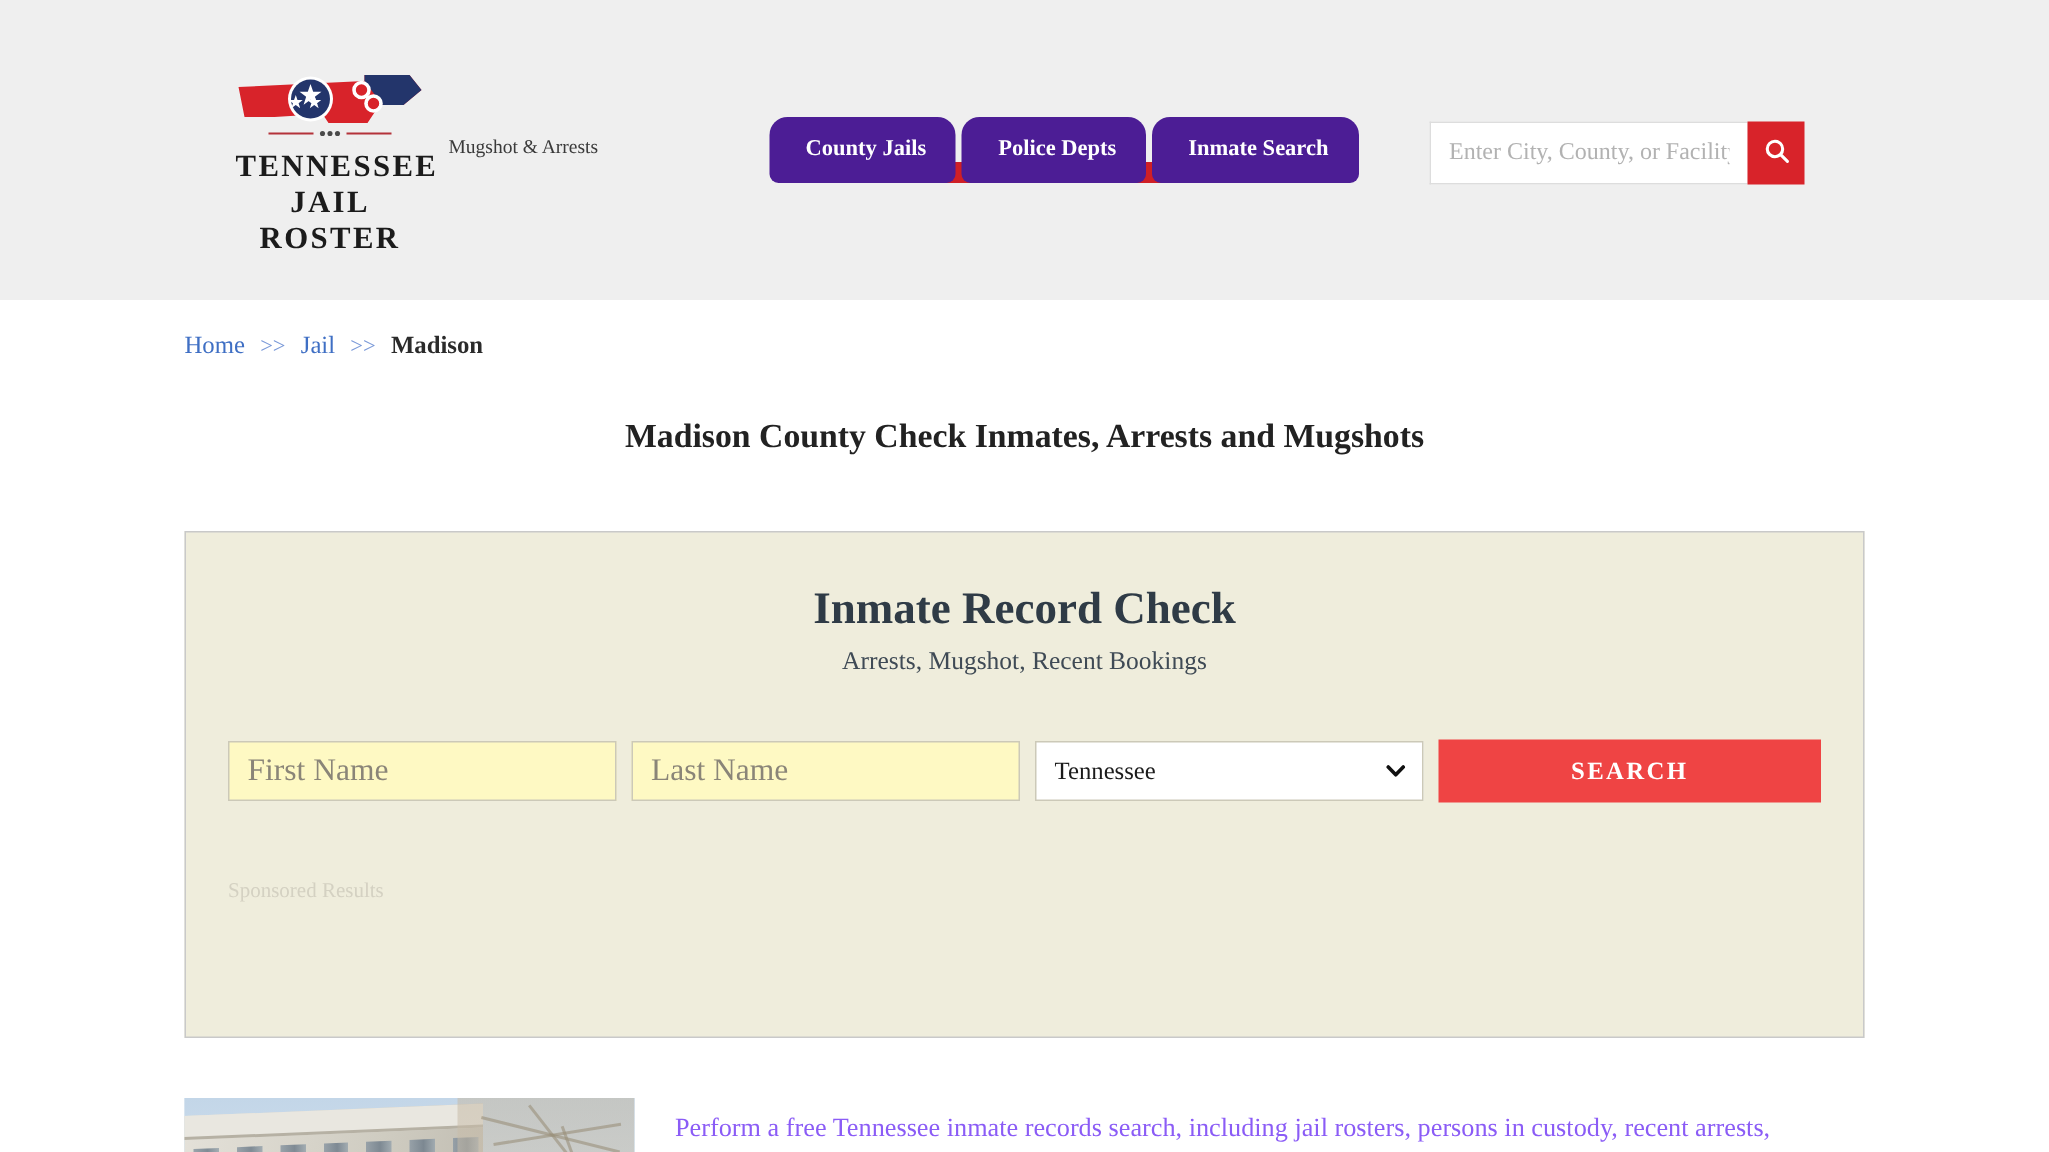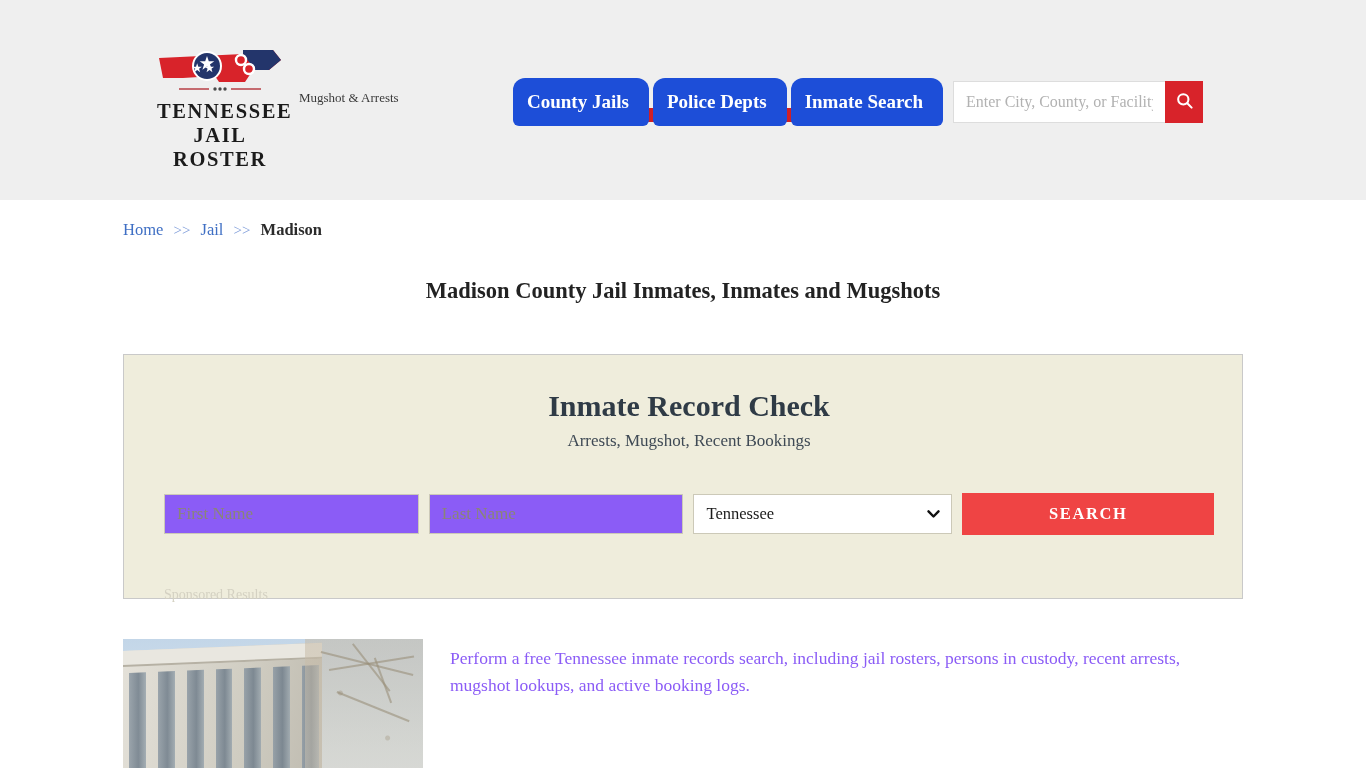--- a/index.html
+++ b/index.html
@@ -81,13 +81,13 @@
   .pill {
     position: relative;
     z-index: 1;
-    background: #1d4ed8;
+    background: #4c1d95;
     color: #ffffff;
     font-family: "Liberation Serif", serif;
     font-weight: bold;
-    font-size: 19px;
+    font-size: 15px;
     line-height: 1;
-    padding: 14px 20px 15px 14px;
+    padding: 14px 20px 15px 24px;
     border-top-left-radius: 12px;
     border-top-right-radius: 12px;
     border-bottom-left-radius: 6px;

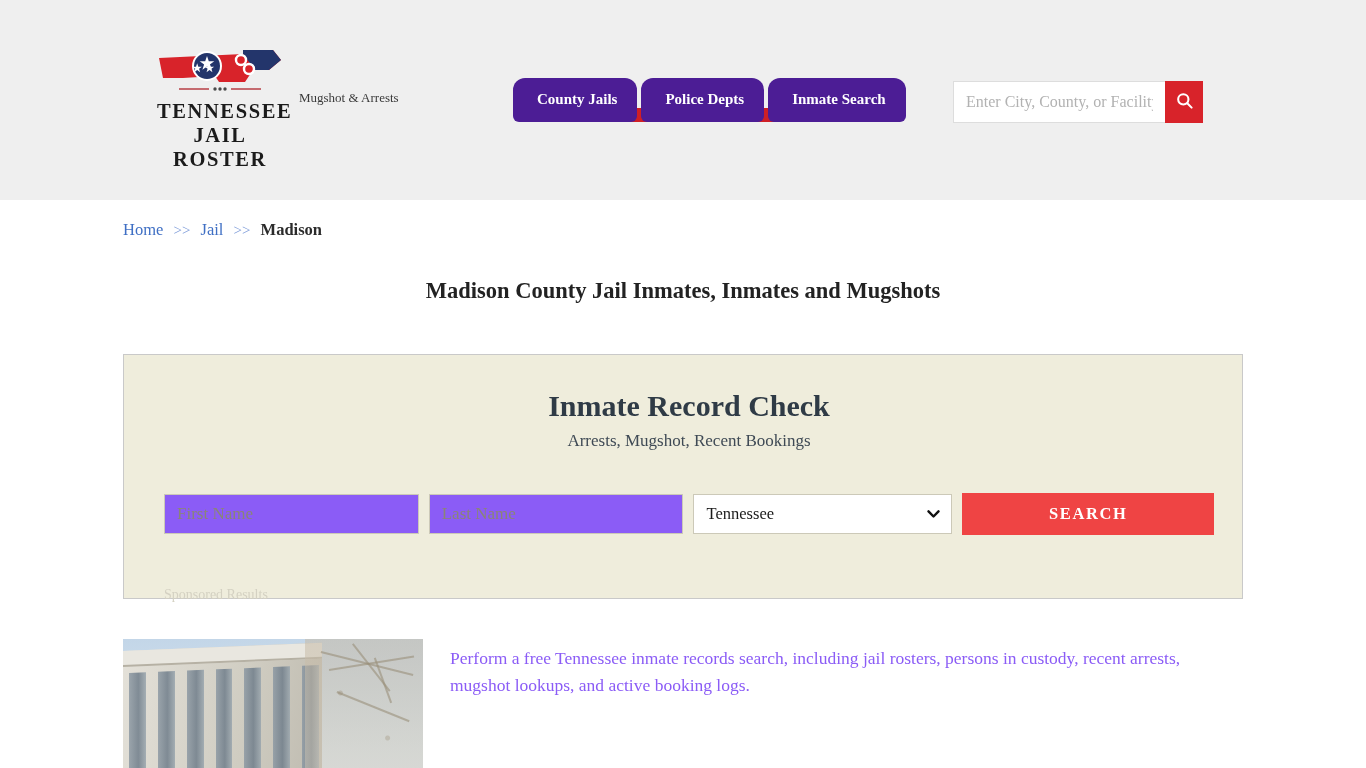--- a/index.html
+++ b/index.html
@@ -386,7 +386,7 @@
     <span class="current">Madison</span>
   </div>
 
-  <h1 class="page-title">Madison County Jail Inmates, Inmates and Mugshots</h1>
+  <h1 class="page-title">Madison County Check Inmates, Arrests and Mugshots</h1>
 
   <section class="record-panel">
     <h2 class="panel-title">Inmate Record Check</h2>

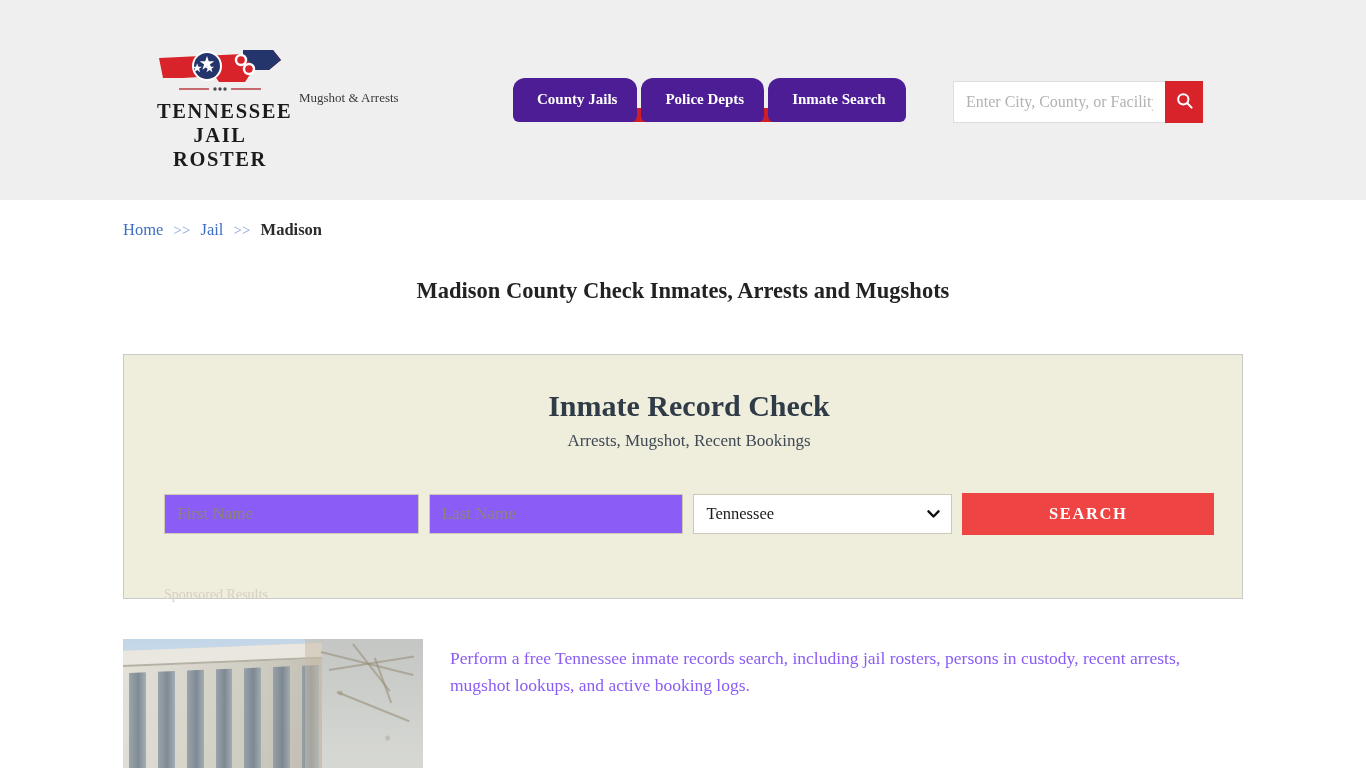--- a/index.html
+++ b/index.html
@@ -159,8 +159,8 @@
     margin-top: 50px;
     background: #efeddc;
     border: 1px solid #c9c9c9;
-    padding: 34px 28px 0 40px;
-    height: 245px;
+    padding: 34px 28px 0 28px;
+    height: 338px;
   }
   .panel-title {
     text-align: center;

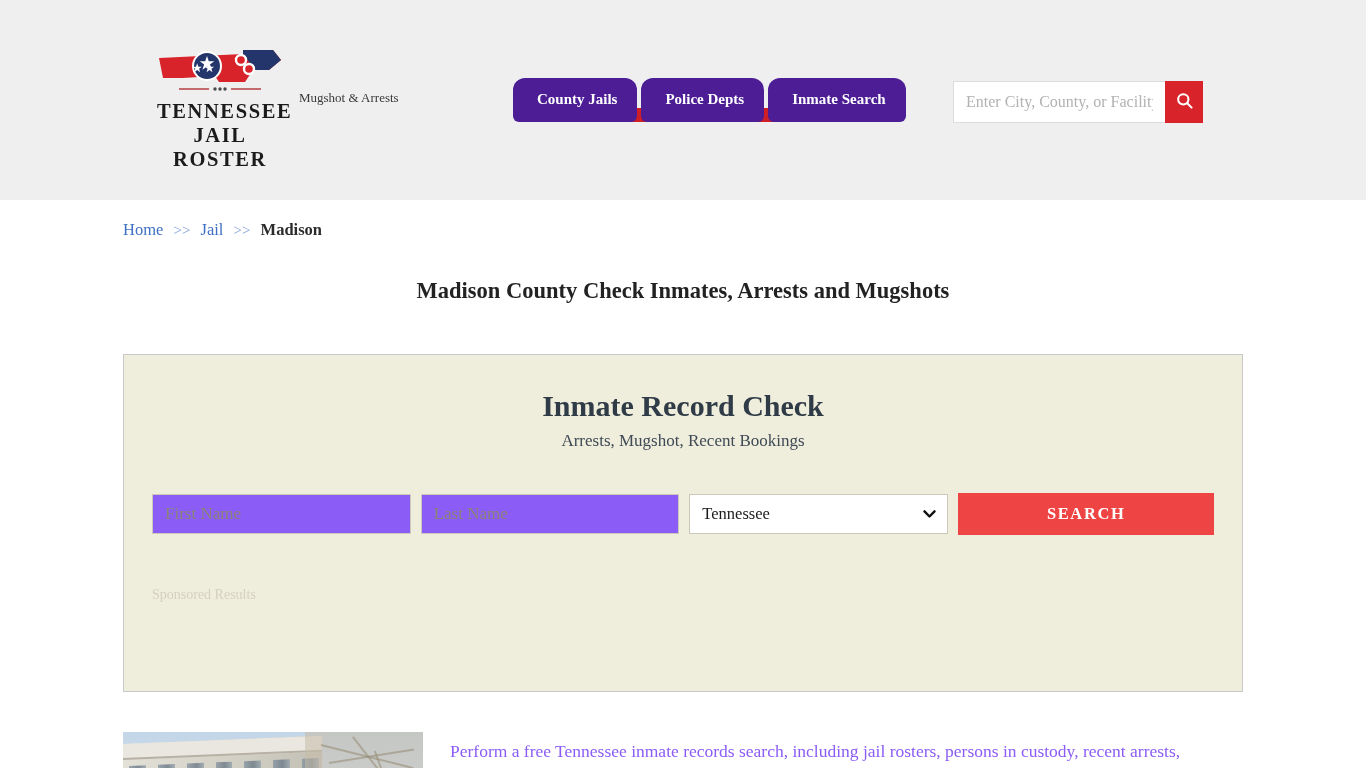--- a/index.html
+++ b/index.html
@@ -185,10 +185,10 @@
   }
   .field {
     height: 40px;
-    background: #8b5cf6;
+    background: #fef9c3;
     border: 1px solid #ccc9b8;
     font-family: "Liberation Serif", serif;
-    font-size: 17px;
+    font-size: 21px;
     color: #2b2b2b;
     padding: 0 12px;
     outline: none;

